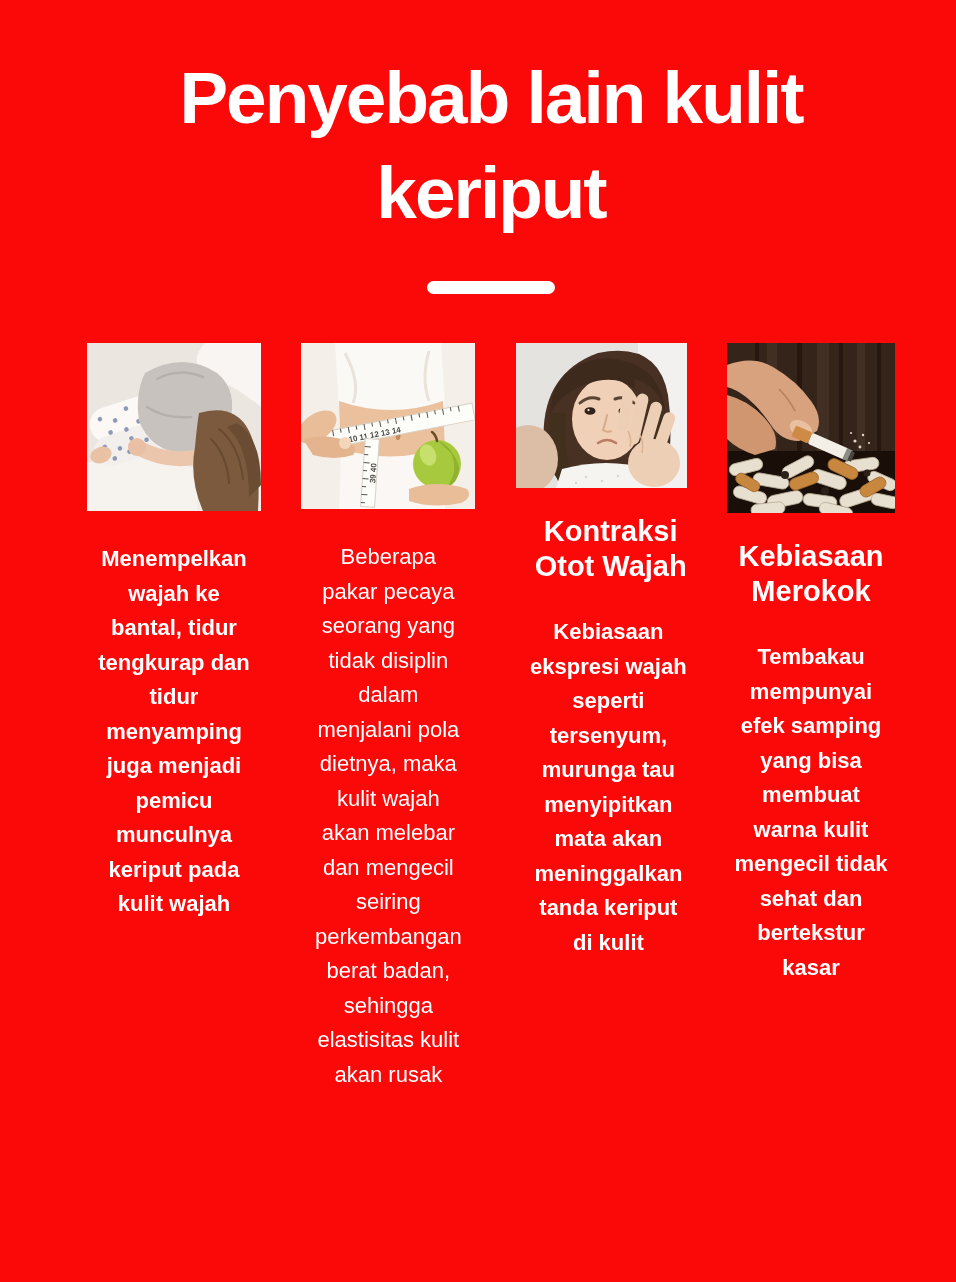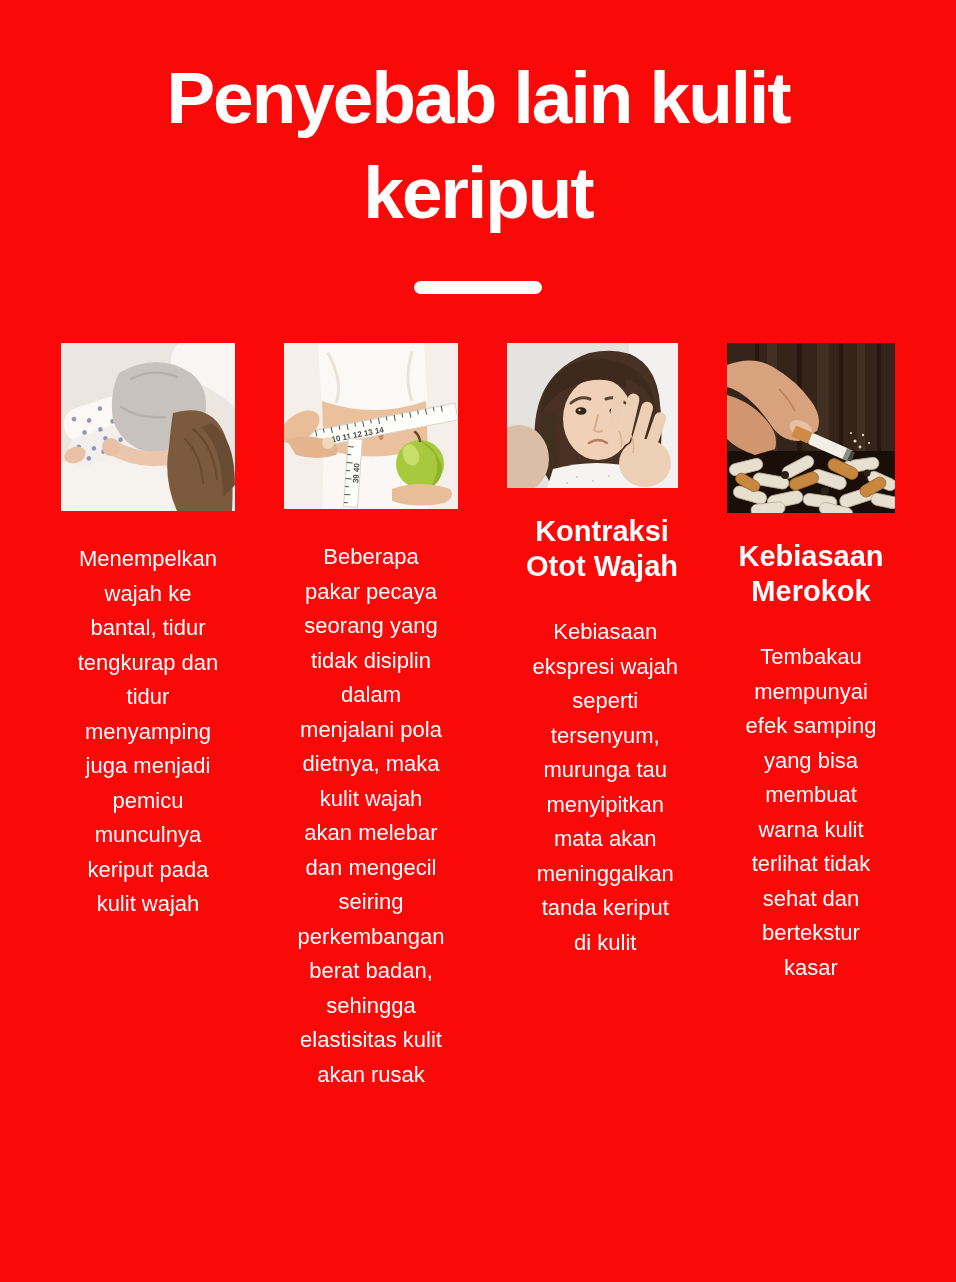--- a/index.html
+++ b/index.html
@@ -12,6 +12,7 @@
     font-family:"Liberation Sans", sans-serif;
     color:#ffffff;
     overflow:hidden;
+    padding-left:26px;
   }
   .title {
     padding-top:50px;

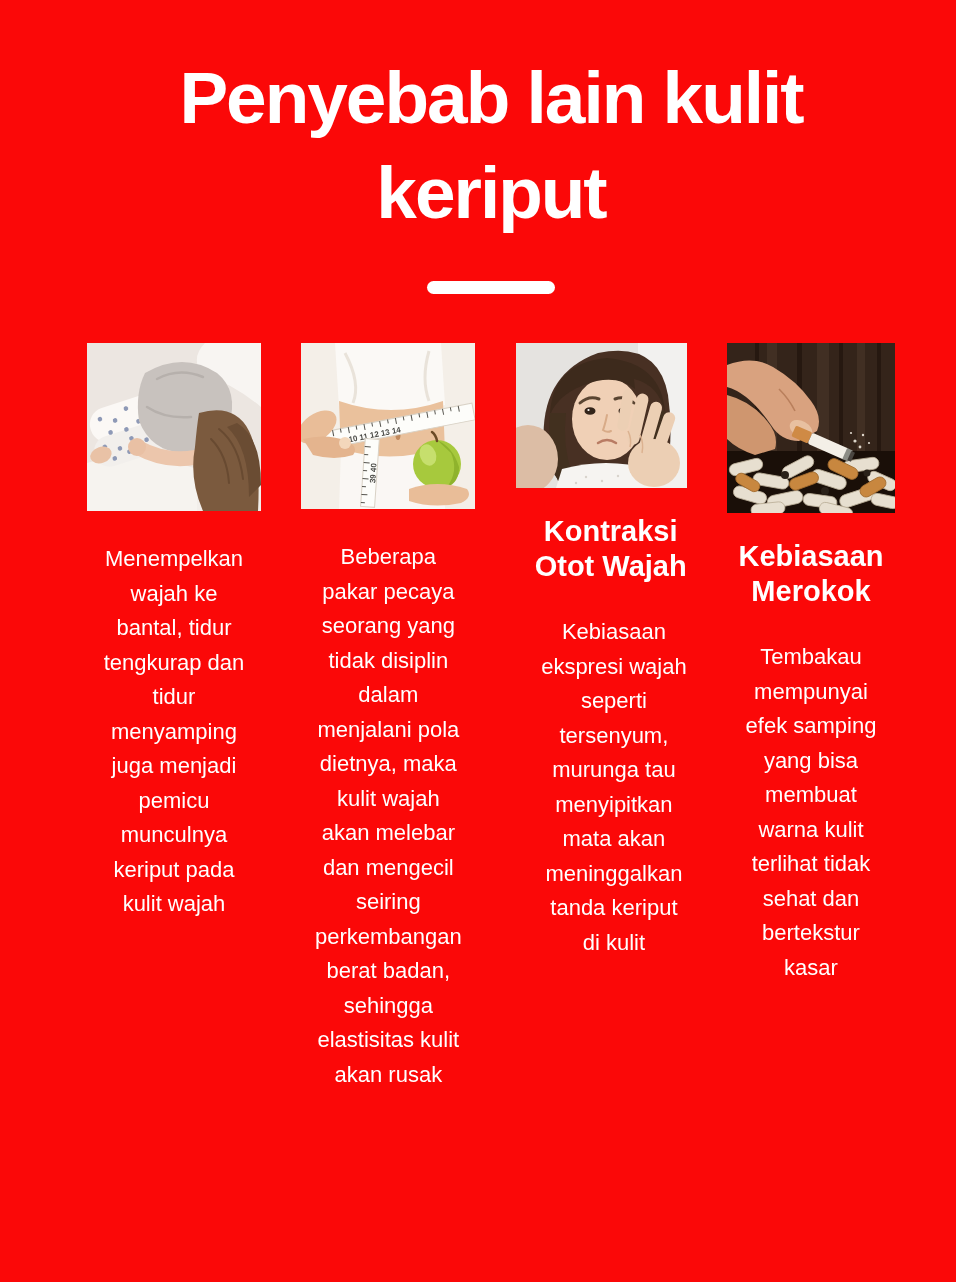--- a/index.html
+++ b/index.html
@@ -59,7 +59,7 @@
     font-size:22px;
     line-height:34.5px;
     white-space:pre-line;
-    font-weight:normal;
+    font-weight:bold;
   }
   .col-body.regular { font-weight:normal;text-align:center; }
   .tape-num { font-family:"Liberation Sans", sans-serif; font-size:8px; font-weight:bold; fill:#4a4a46; }

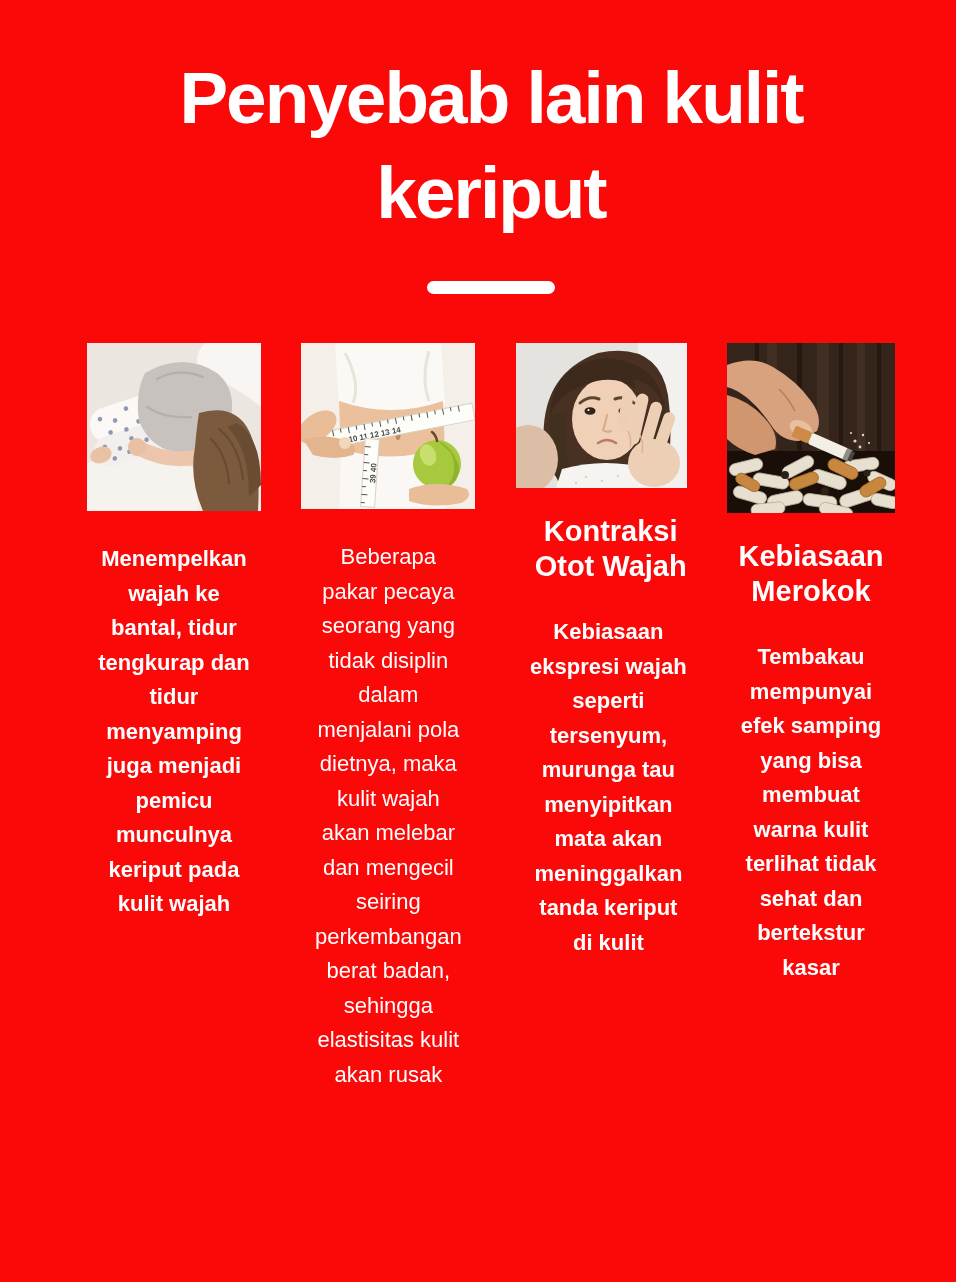--- a/index.html
+++ b/index.html
@@ -313,7 +313,7 @@
 yang bisa
 membuat
 warna kulit
-terlihat tidak
+mengecil tidak
 sehat dan
 bertekstur
 kasar</p>

